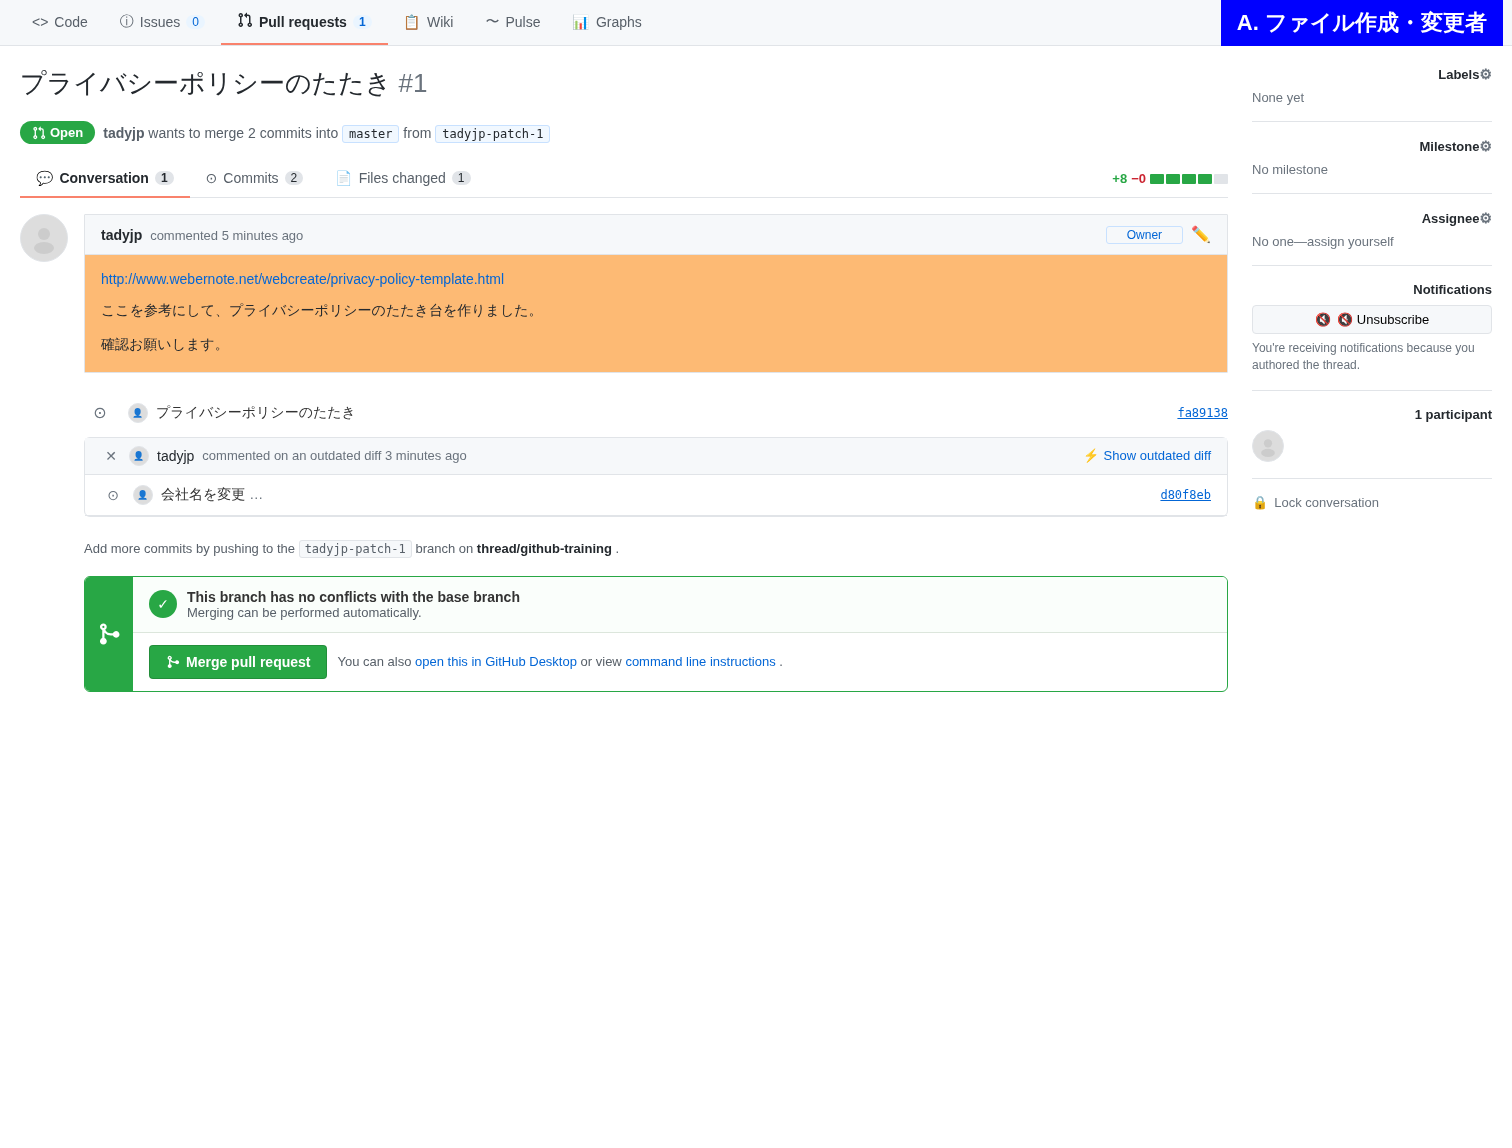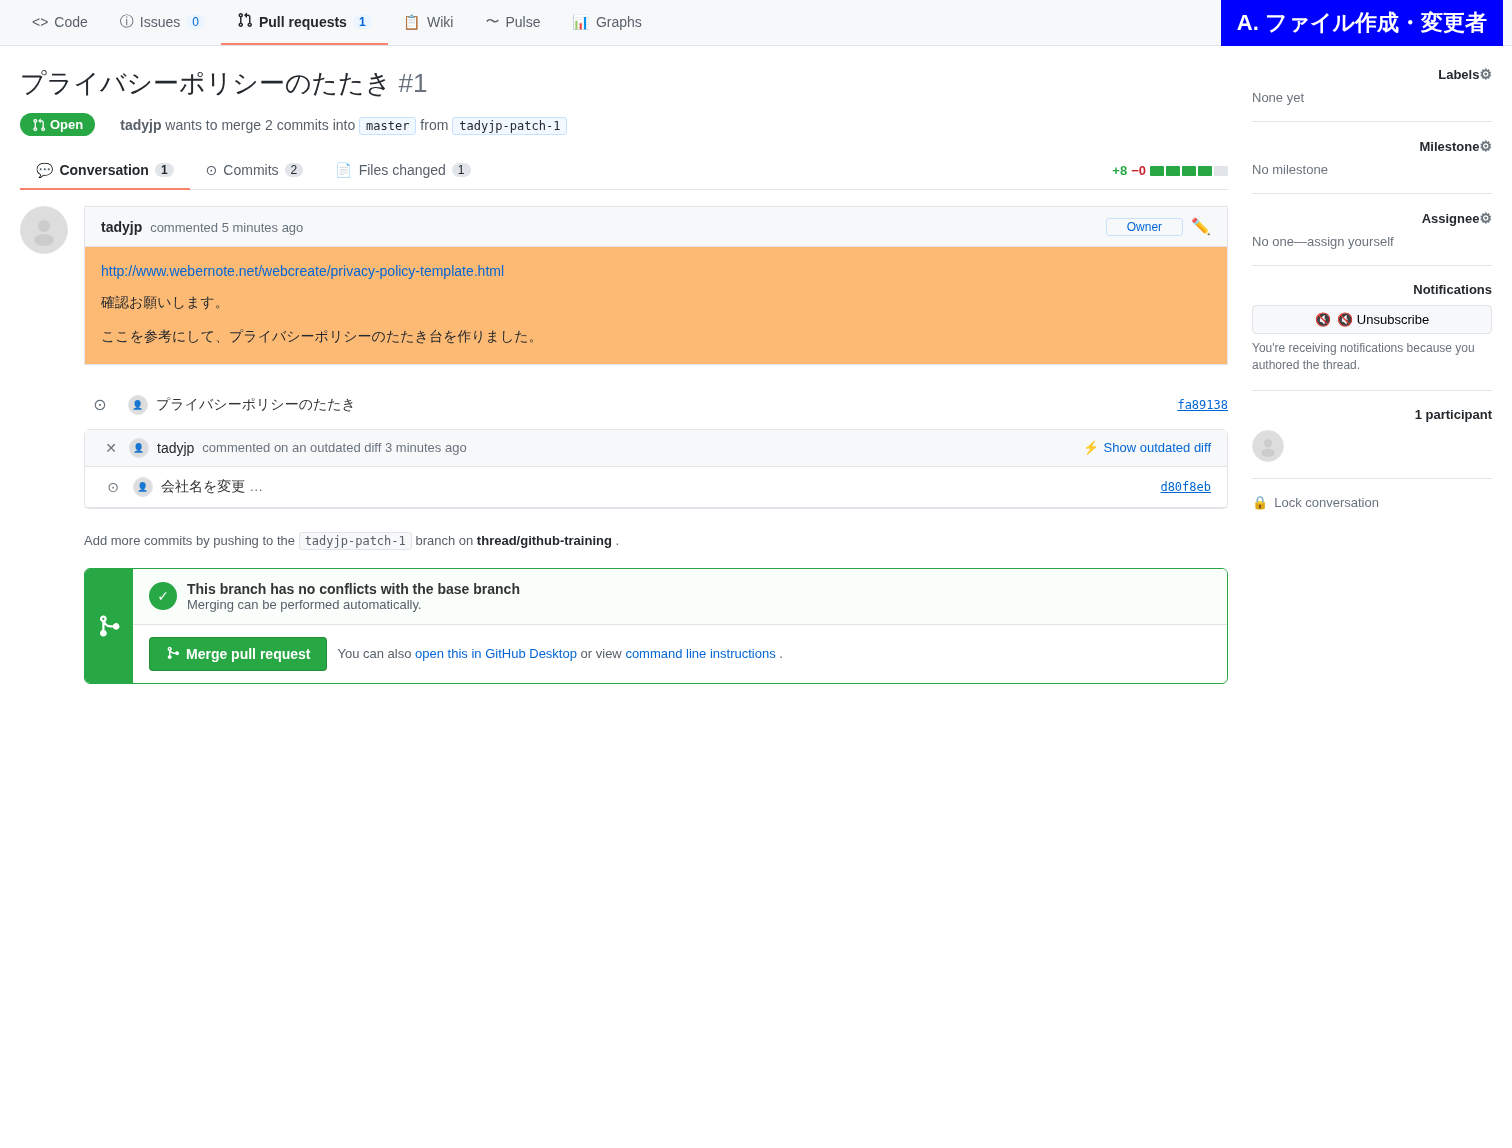--- a/index.html
+++ b/index.html
@@ -18,7 +18,7 @@
     .sidebar { width: 240px; flex-shrink: 0; }
 
     
-    .pr-title { font-size: 26px; font-weight: 300; color: #24292e; margin-bottom: 12px; }
+    .pr-title { font-size: 26px; font-weight: 300; color: #24292e; margin-bottom: 20px; }
     .pr-title .pr-number { color: #6a737d; font-weight: 300; }
 
     

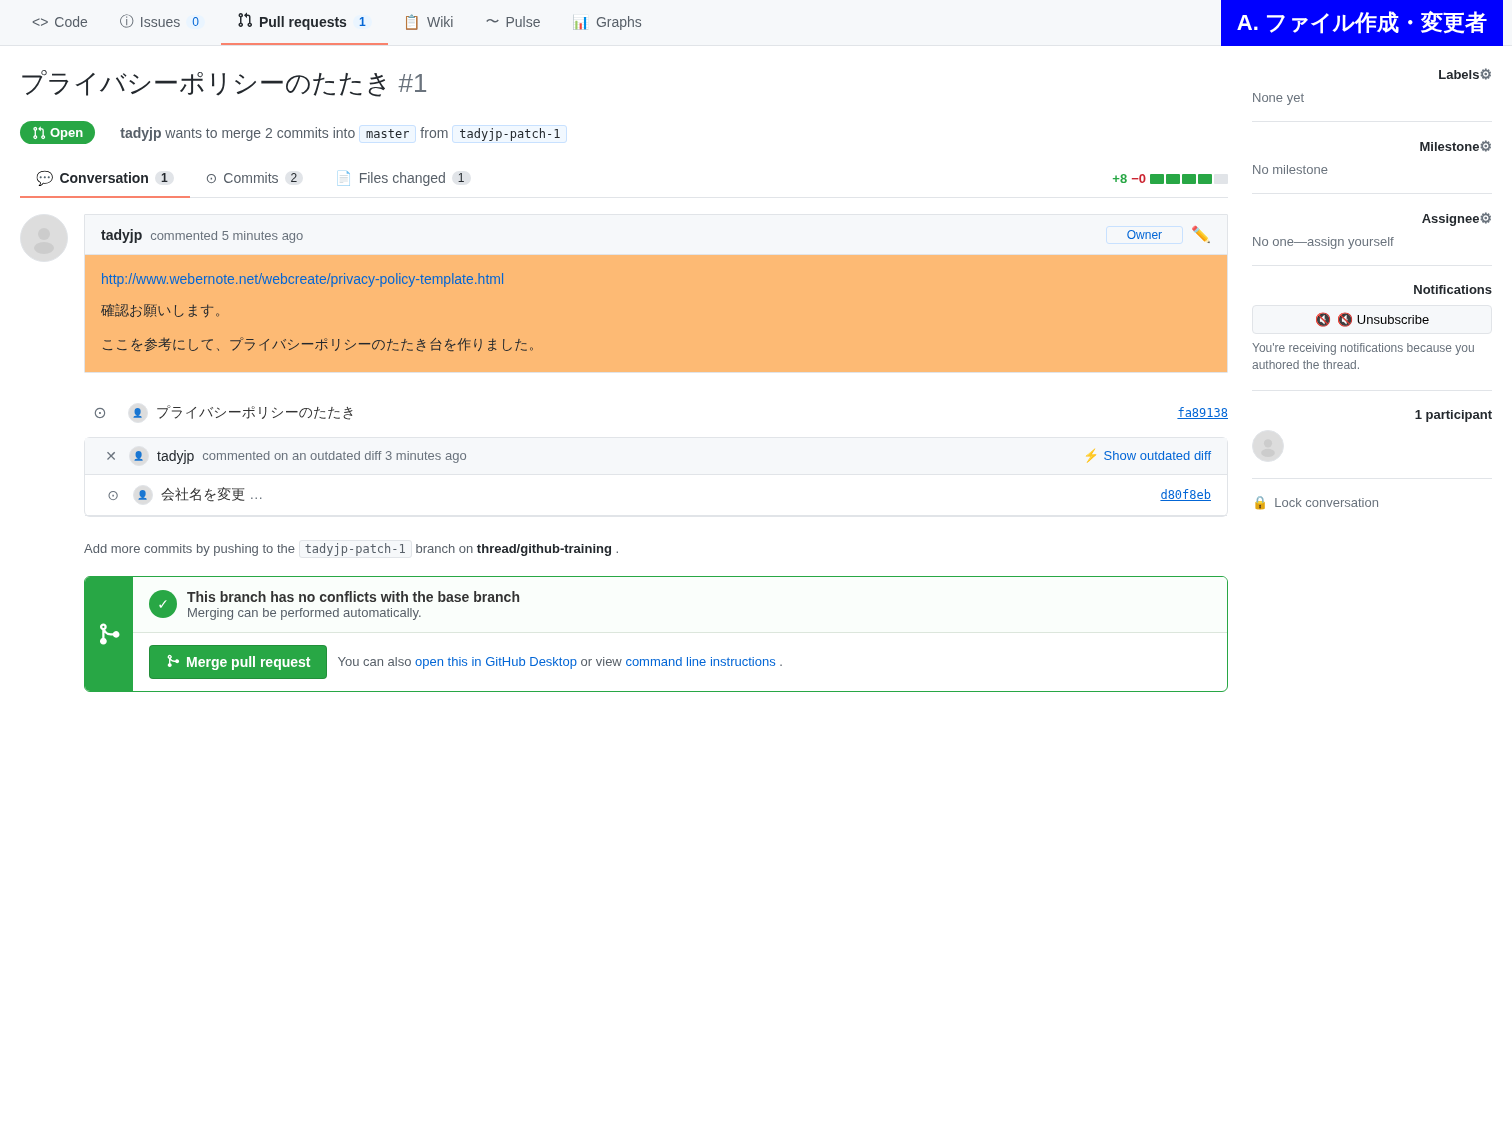--- a/index.html
+++ b/index.html
@@ -22,7 +22,7 @@
     .pr-title .pr-number { color: #6a737d; font-weight: 300; }
 
     
-    .pr-status-bar { display: flex; align-items: center; gap: 25px; margin-bottom: 16px; flex-wrap: wrap; }
+    .pr-status-bar { display: flex; align-items: center; gap: 8px; margin-bottom: 16px; flex-wrap: wrap; }
     .status-badge { background: #28a745; color: white; border-radius: 20px; padding: 4px 12px; font-size: 13px; font-weight: 600; display: flex; align-items: center; gap: 4px; }
     .pr-meta { color: #586069; font-size: 14px; }
     .code-badge { background: #f1f8ff; color: #24292e; border: 1px solid #c8e1ff; border-radius: 3px; padding: 1px 6px; font-family: monospace; font-size: 12px; }

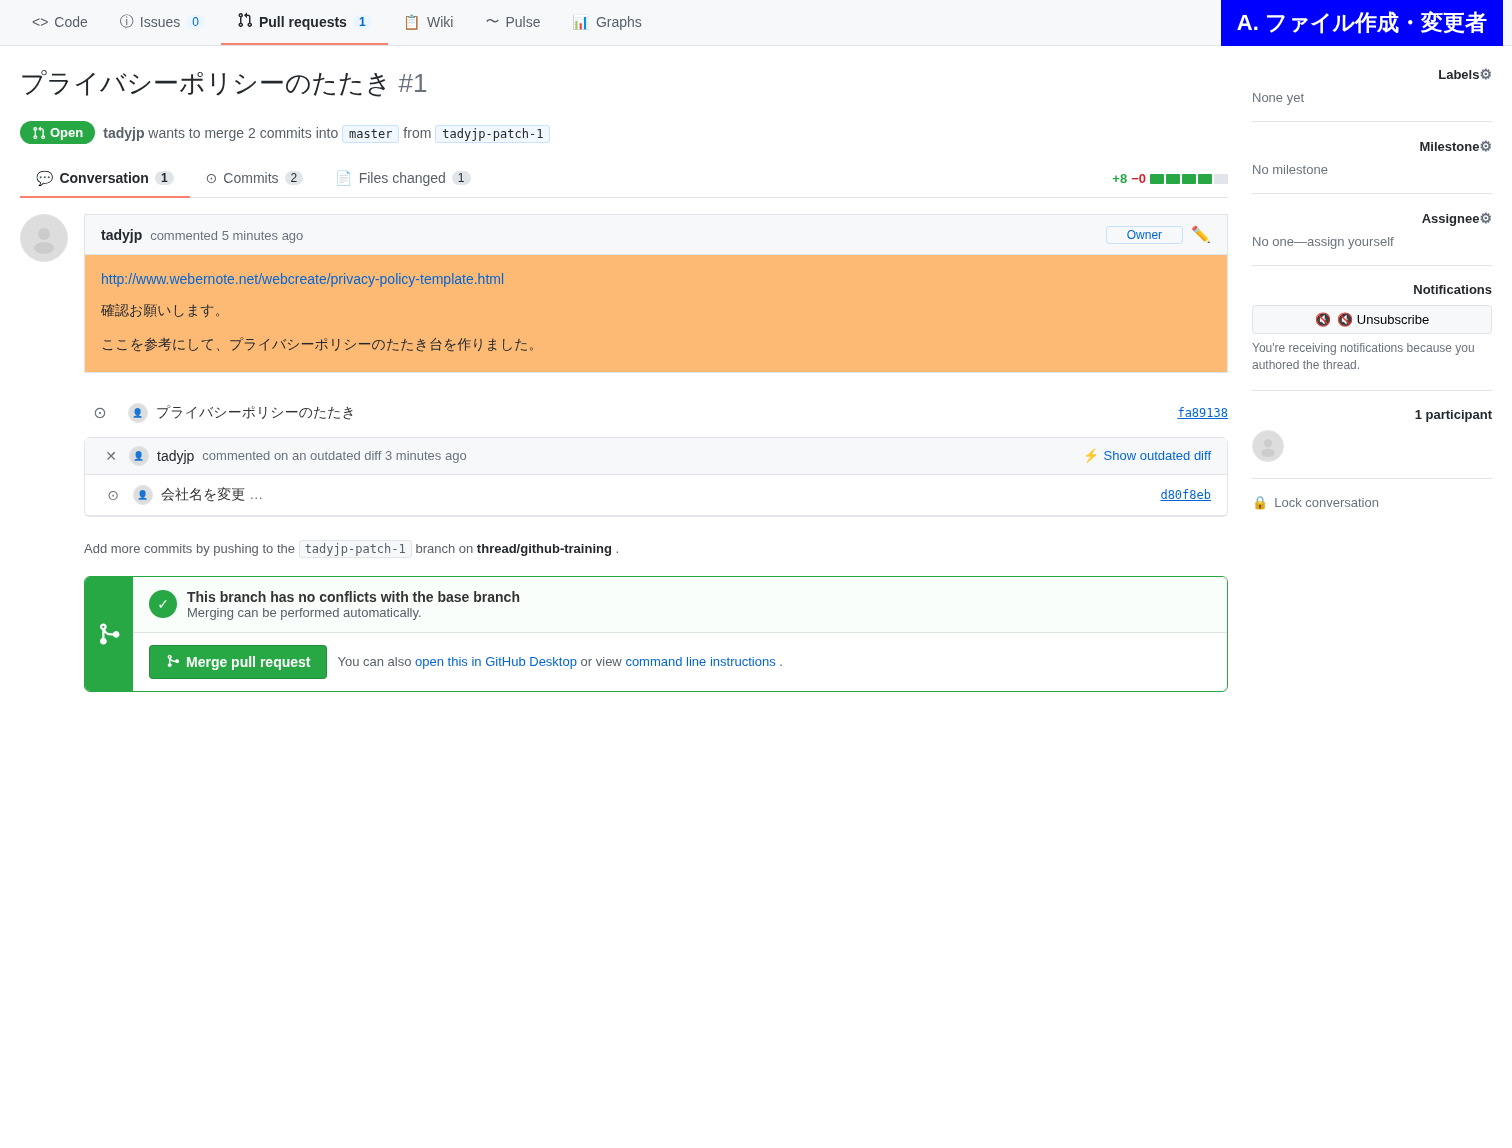--- a/index.html
+++ b/index.html
@@ -215,8 +215,8 @@
           </div>
           <div class="comment-body">
             <a class="comment-link" href="#">http://www.webernote.net/webcreate/privacy-policy-template.html</a>
+            <p class="comment-text">ここを参考にして、プライバシーポリシーのたたき台を作りました。</p>
             <p class="comment-text" style="margin-top:12px;">確認お願いします。</p>
-            <p class="comment-text">ここを参考にして、プライバシーポリシーのたたき台を作りました。</p>
           </div>
         </div>
 

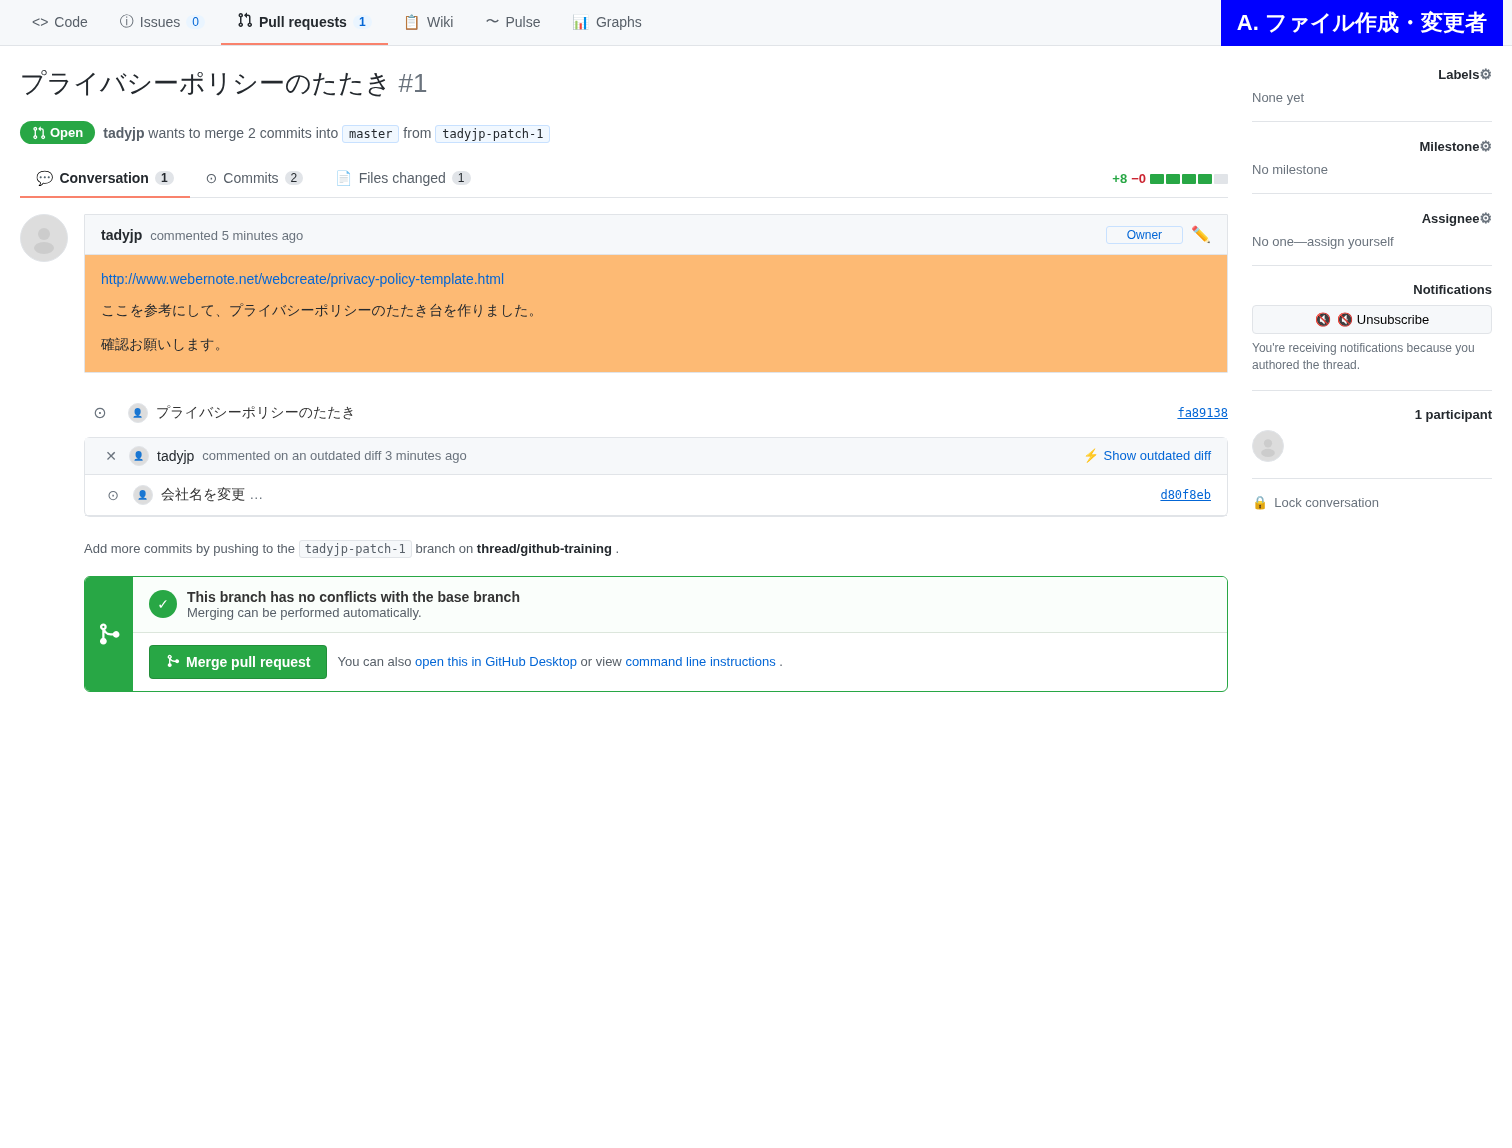--- a/index.html
+++ b/index.html
@@ -79,7 +79,7 @@
     .merge-check-title { font-weight: 600; font-size: 14px; }
     .merge-check-sub { color: #586069; font-size: 13px; }
     .merge-actions { padding: 12px 16px; display: flex; align-items: center; gap: 10px; }
-    .merge-btn { background: #28a745; color: white; border: 1px solid rgba(0,0,0,0.15); border-radius: 4px; padding: 8px 16px; font-size: 14px; font-weight: 600; cursor: pointer; display: flex; gap: 6px; }
+    .merge-btn { background: #28a745; color: white; border: 1px solid rgba(0,0,0,0.15); border-radius: 4px; padding: 8px 16px; font-size: 14px; font-weight: 600; cursor: pointer; display: flex; align-items: center; gap: 6px; }
     .merge-info { color: #586069; font-size: 13px; }
     .merge-info a { color: #0366d6; text-decoration: none; }
 

